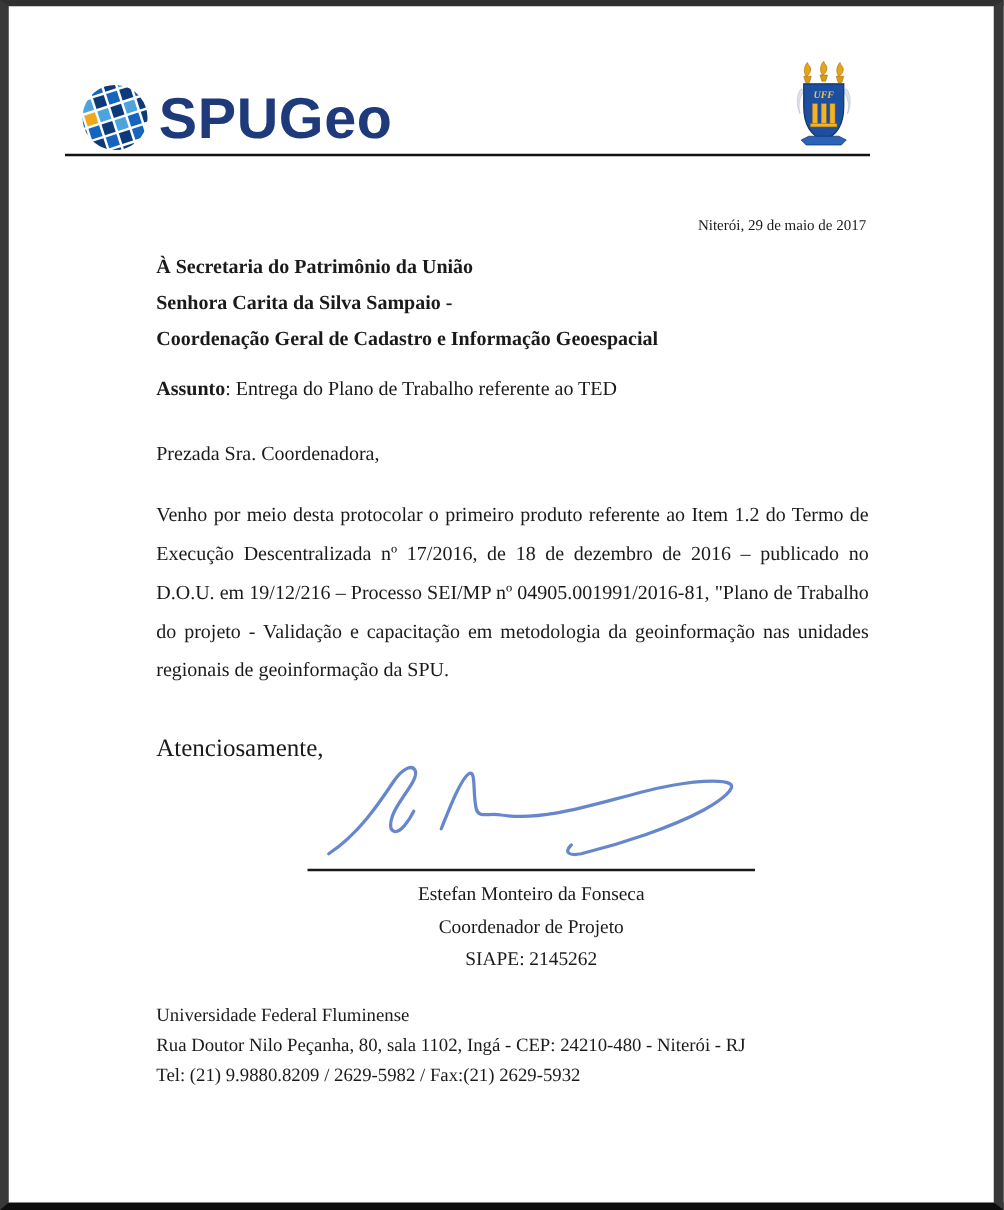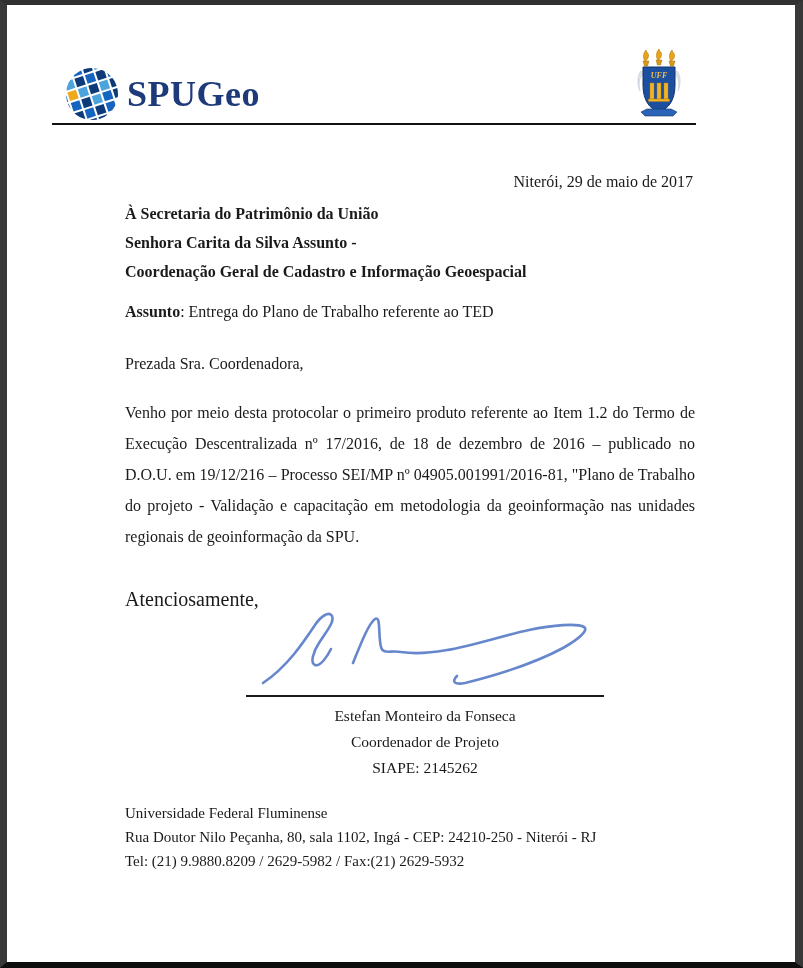--- a/index.html
+++ b/index.html
@@ -23,9 +23,9 @@
   
   .logo-wrap { left: 58px; top: 62px; display: flex; align-items: center; gap: 8px; }
   .logo-text {
-    font-family: Liberation Serif, serif;
+    font-family: Liberation Sans, sans-serif;
     font-weight: bold;
-    font-size: 36px;
+    font-size: 46px;
     letter-spacing: 0.5px;
     color: #1e3a7a;
     line-height: 1;

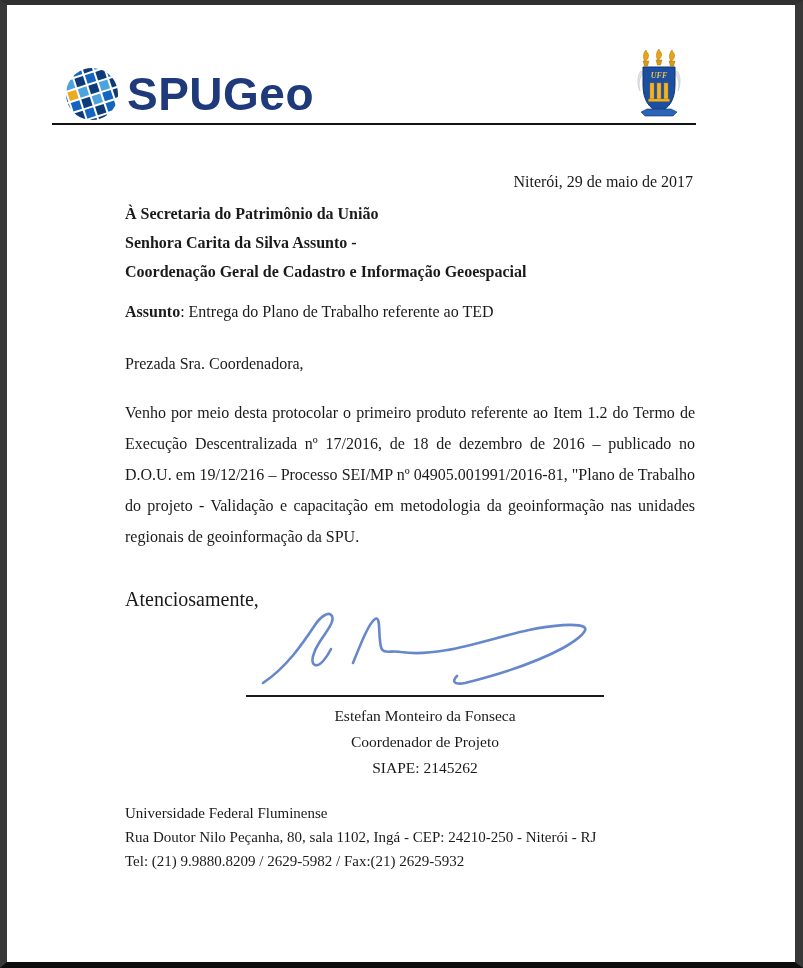--- a/index.html
+++ b/index.html
@@ -40,7 +40,7 @@
   }
   .date-line {
     left: 118px; top: 168px; width: 568px;
-    text-align: right; font-size: 16px;
+    text-align: right; font-size: 12px;
   }
 
   

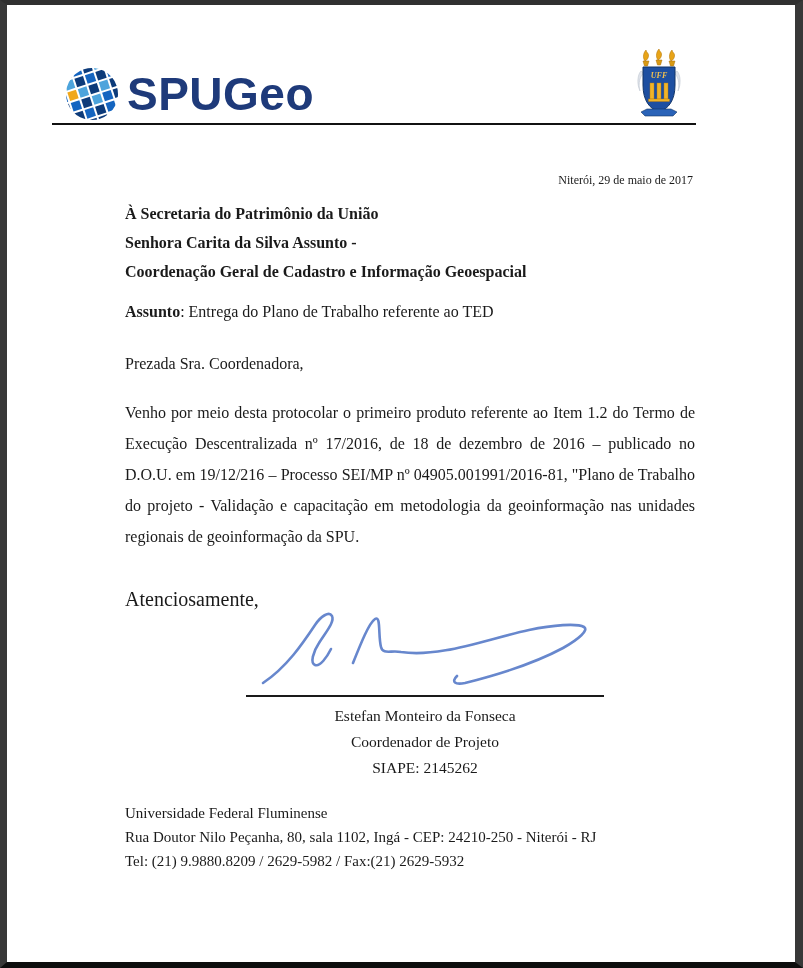--- a/index.html
+++ b/index.html
@@ -154,7 +154,7 @@
 
   <div class="abs recipient">
     <div>À Secretaria do Patrimônio da União</div>
-    <div>Senhora Carita da Silva Assunto -</div>
+    <div>Senhora Carita da Silva Sampaio -</div>
     <div>Coordenação Geral de Cadastro e Informação Geoespacial</div>
   </div>
 

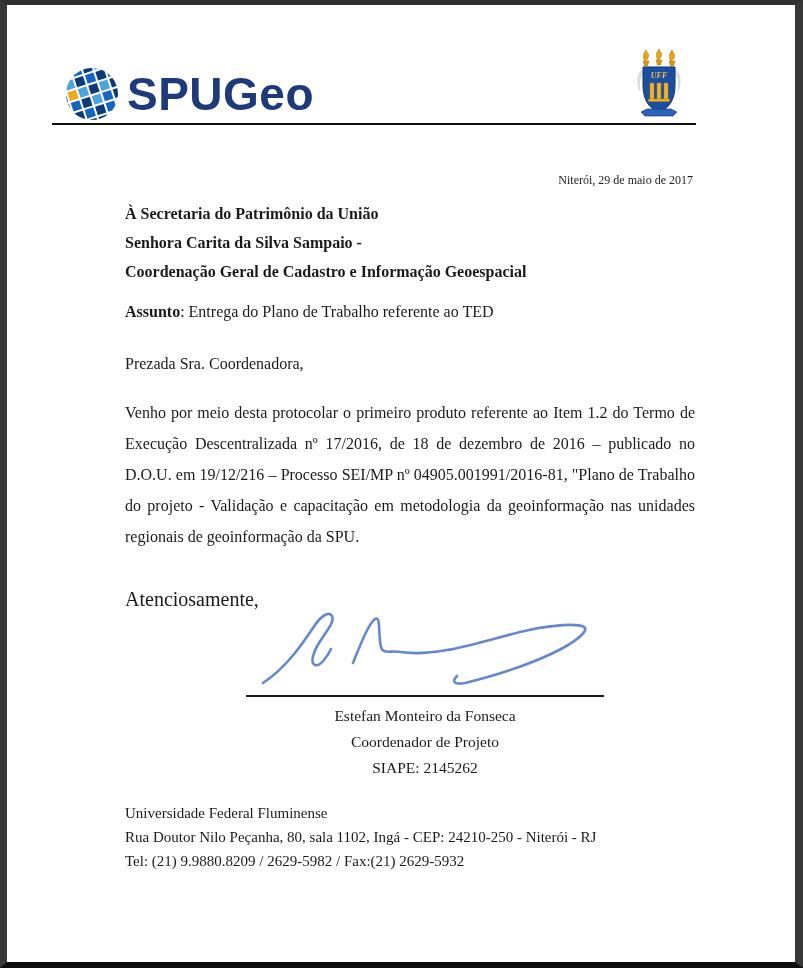--- a/index.html
+++ b/index.html
@@ -185,7 +185,7 @@
 
   <div class="abs footer">
     <div>Universidade Federal Fluminense</div>
-    <div>Rua Doutor Nilo Peçanha, 80, sala 1102, Ingá - CEP: 24210-250 - Niterói - RJ</div>
+    <div>Rua Doutor Nilo Peçanha, 80, sala 1102, Ingá - CEP: 24210-480 - Niterói - RJ</div>
     <div>Tel: (21) 9.9880.8209 / 2629-5982 / Fax:(21) 2629-5932</div>
   </div>
 

